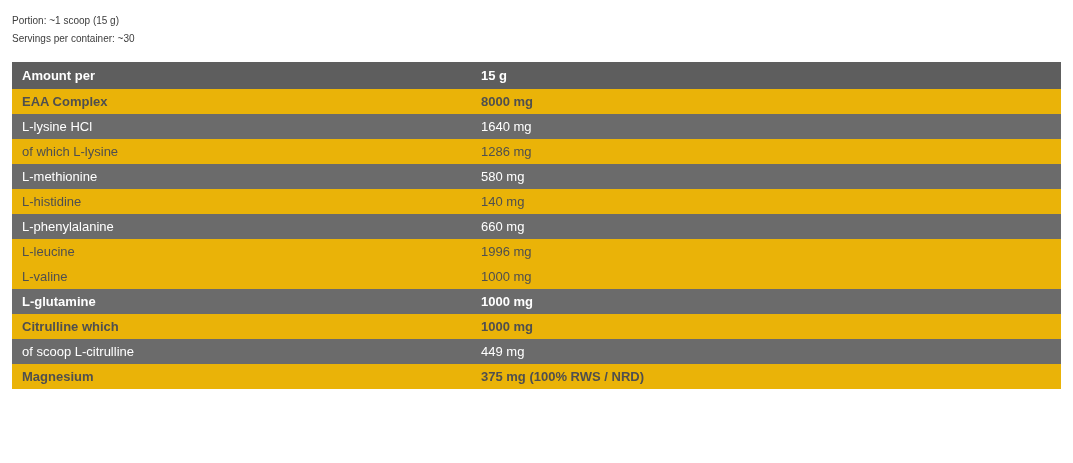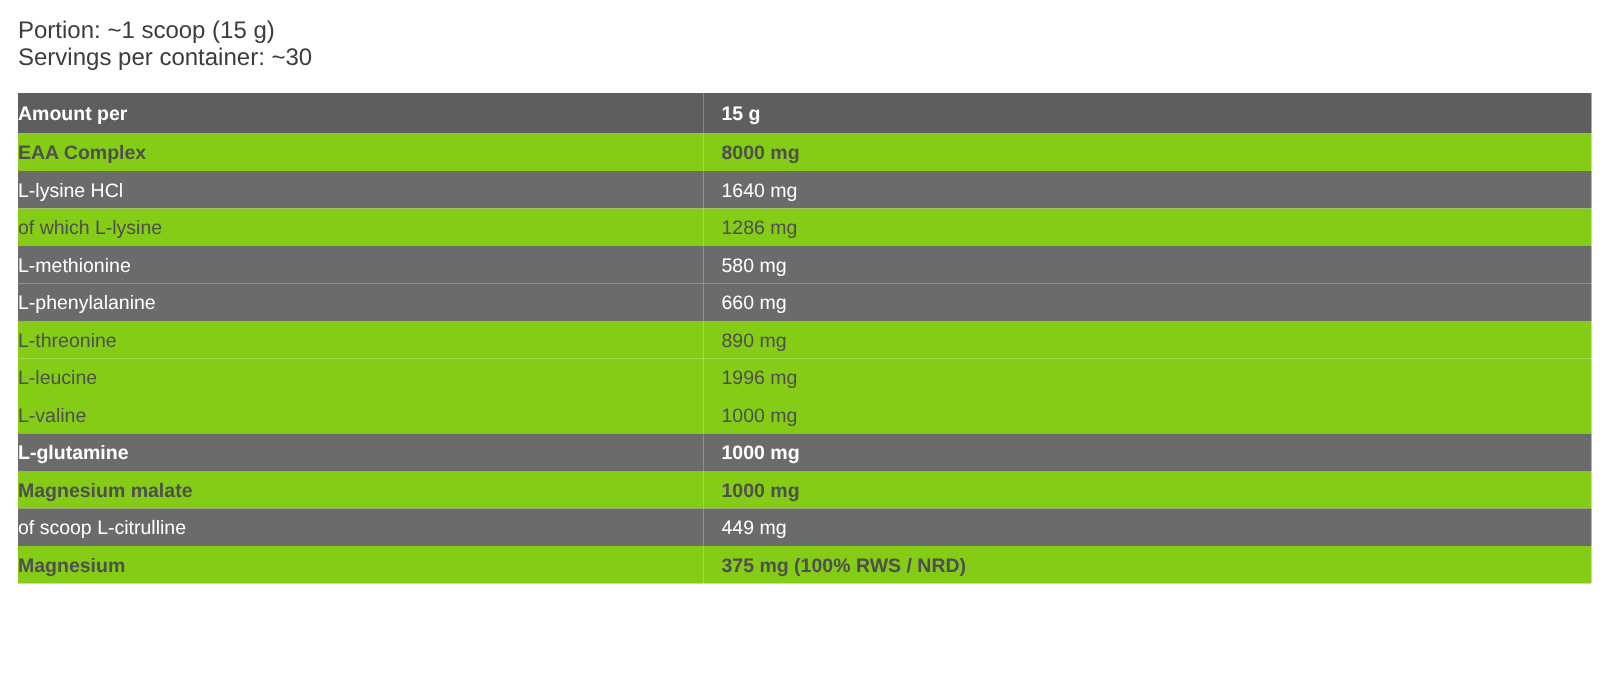--- a/index.html
+++ b/index.html
@@ -22,7 +22,7 @@
     padding: 8px 12px 0 12px;
   }
   .portion-block {
-    font-size: 16px;
+    font-size: 10px;
     line-height: 18px;
     color: #3c3c3c;
     margin: 4px 0 14px 0;

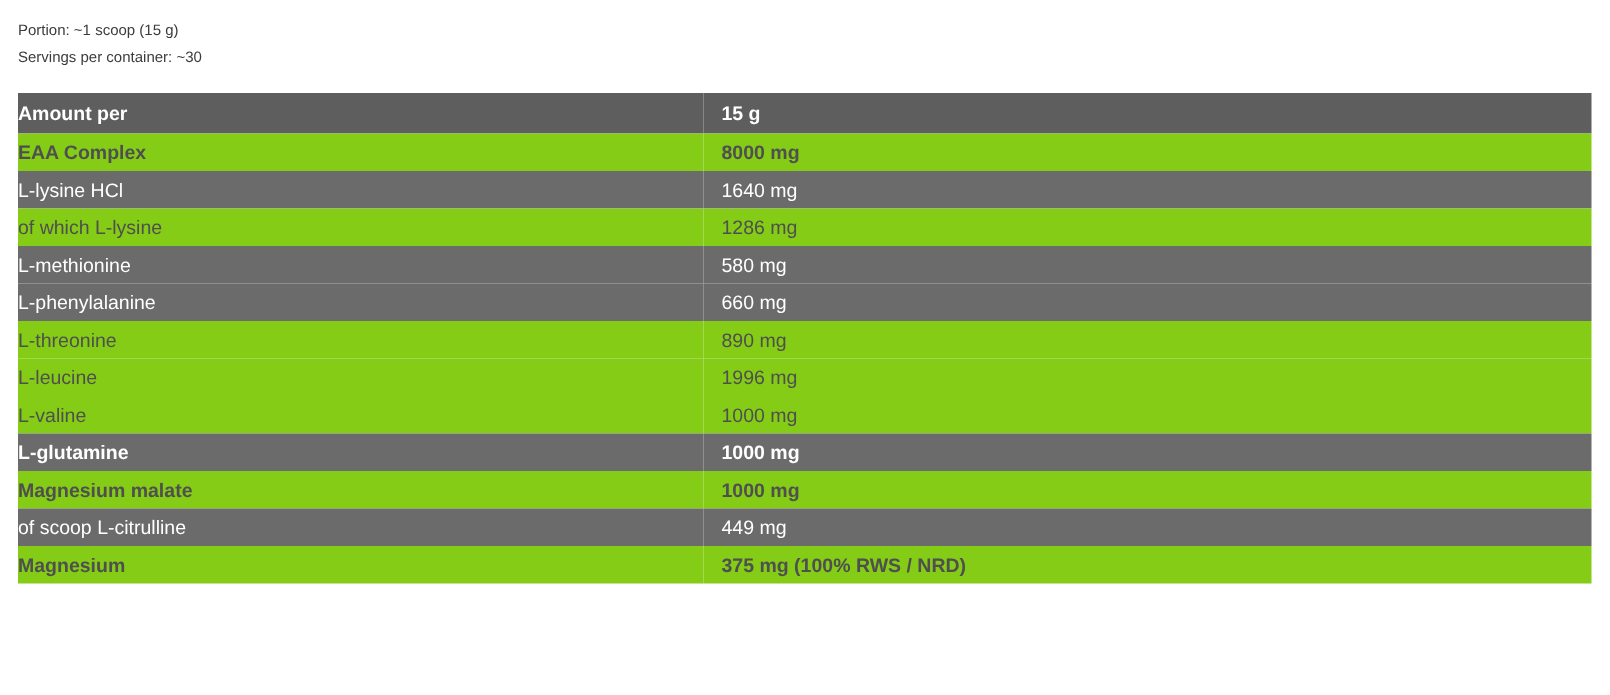--- a/index.html
+++ b/index.html
@@ -49,7 +49,7 @@
     font-weight: normal;
   }
   table.nutrition th.cell-left,
-  table.nutrition td.cell-left { padding-left: 0; }
+  table.nutrition td.cell-left { padding-left: 10px; }
   table.nutrition th.cell-right,
   table.nutrition td.cell-right { padding-left: 12px; }
 

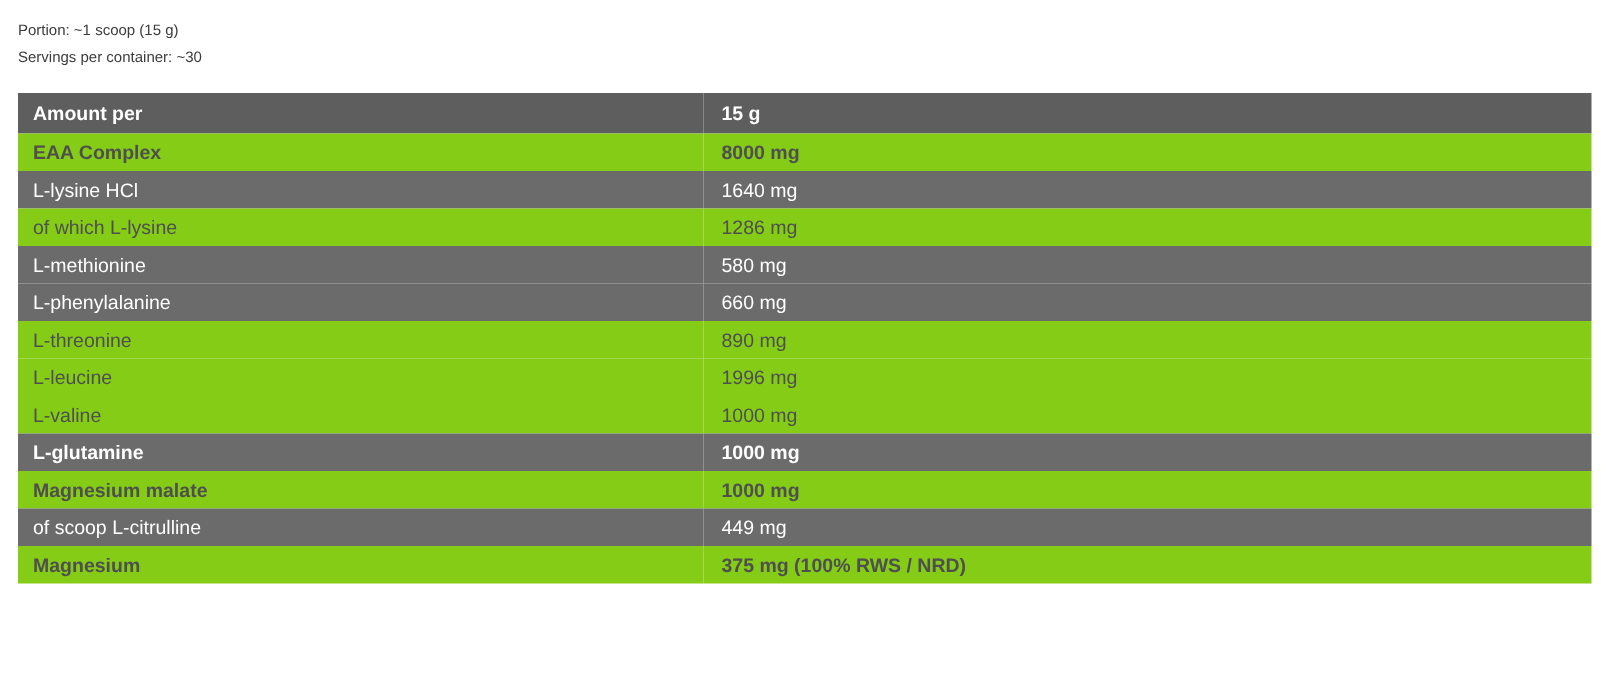--- a/index.html
+++ b/index.html
@@ -67,7 +67,7 @@
     color: #ffffff;
   }
   tr.light {
-    background: #84cc16;
+    background: #eab308;
     color: #4a4a4a;
   }
   tr.bold td {

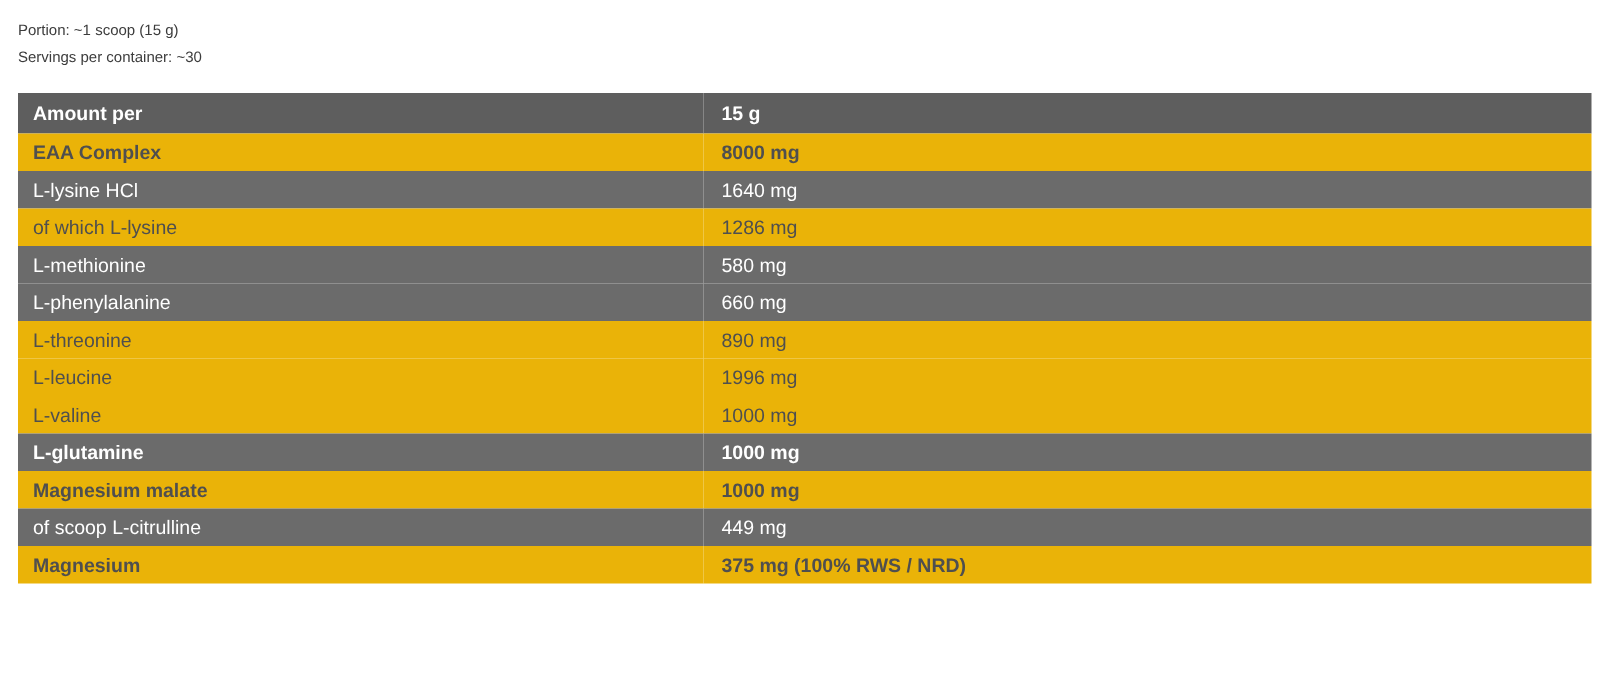--- a/index.html
+++ b/index.html
@@ -118,6 +118,10 @@
           <td class="cell-left">L-methionine</td>
           <td class="cell-right">580 mg</td>
         </tr>
+        <tr class="light">
+          <td class="cell-left">L-histidine</td>
+          <td class="cell-right">140 mg</td>
+        </tr>
         <tr class="dark">
           <td class="cell-left">L-phenylalanine</td>
           <td class="cell-right">660 mg</td>

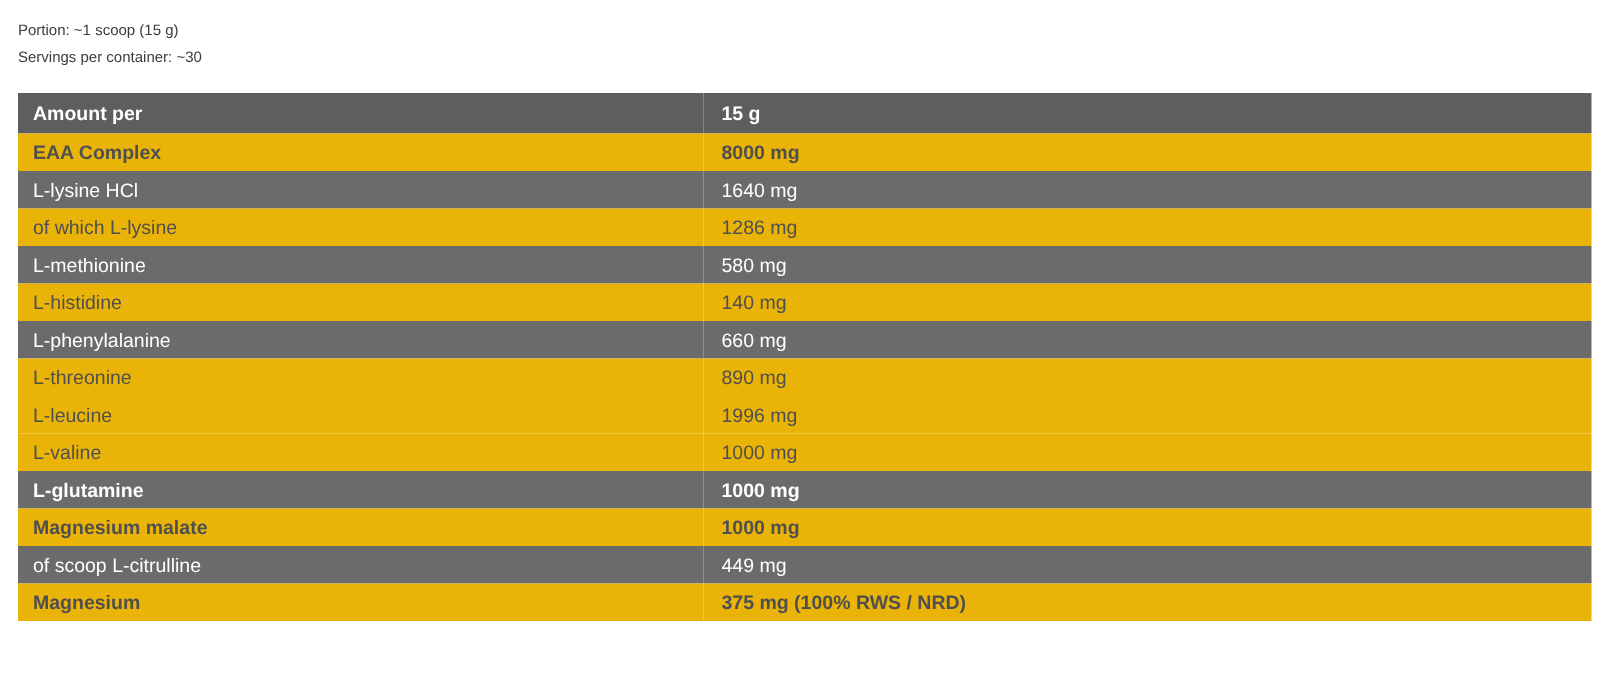--- a/index.html
+++ b/index.html
@@ -127,10 +127,6 @@
           <td class="cell-right">660 mg</td>
         </tr>
         <tr class="light">
-          <td class="cell-left">L-threonine</td>
-          <td class="cell-right">890 mg</td>
-        </tr>
-        <tr class="light">
           <td class="cell-left">L-leucine</td>
           <td class="cell-right">1996 mg</td>
         </tr>

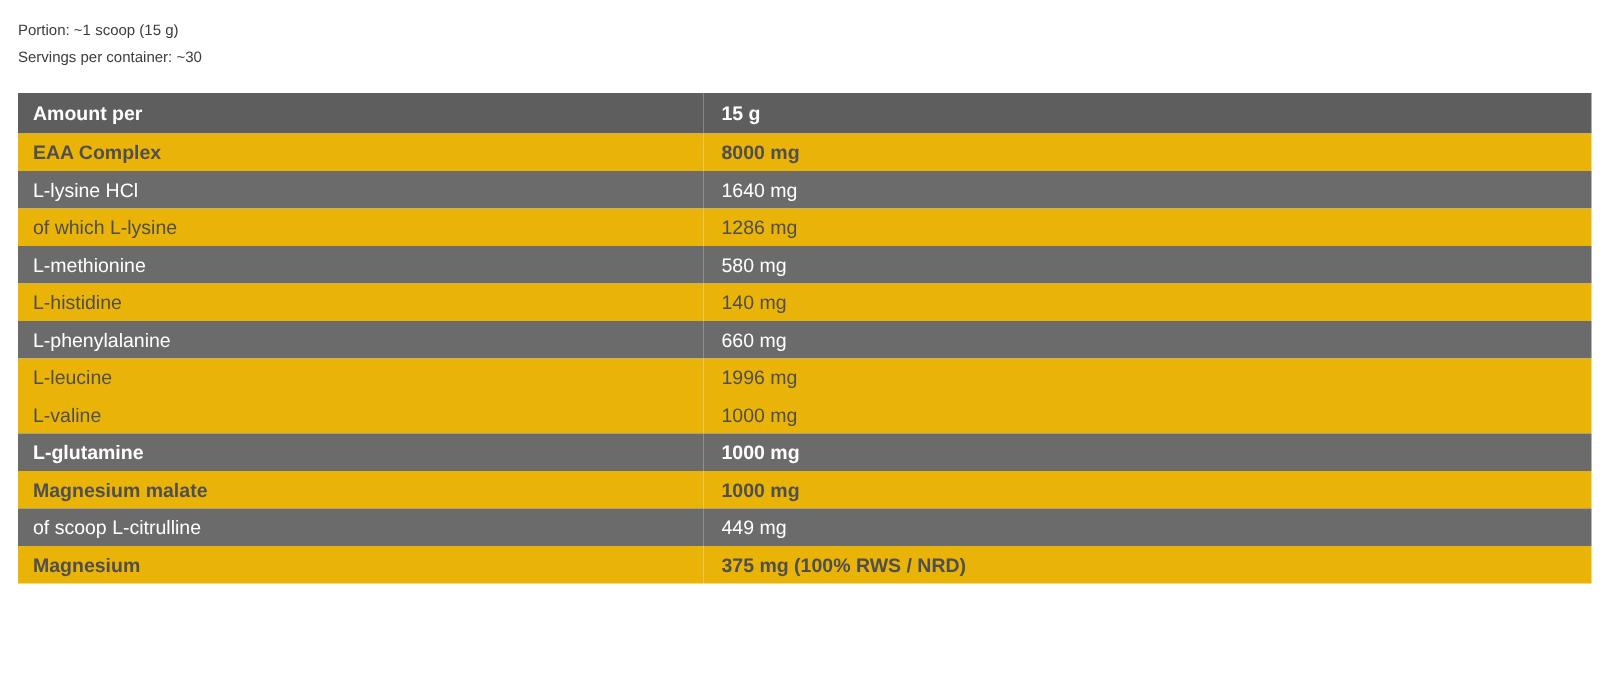--- a/index.html
+++ b/index.html
@@ -139,7 +139,7 @@
           <td class="cell-right">1000 mg</td>
         </tr>
         <tr class="light bold">
-          <td class="cell-left">Magnesium malate</td>
+          <td class="cell-left">Citrulline which</td>
           <td class="cell-right">1000 mg</td>
         </tr>
         <tr class="dark">

